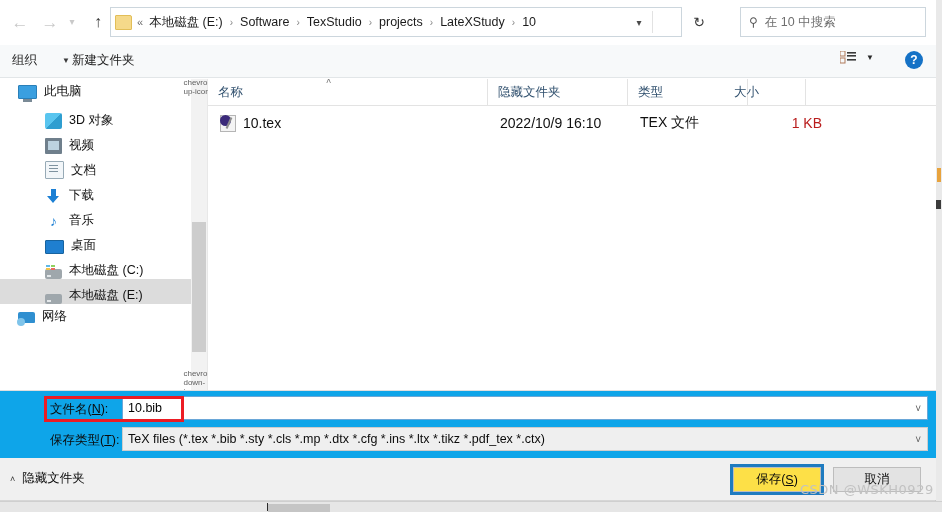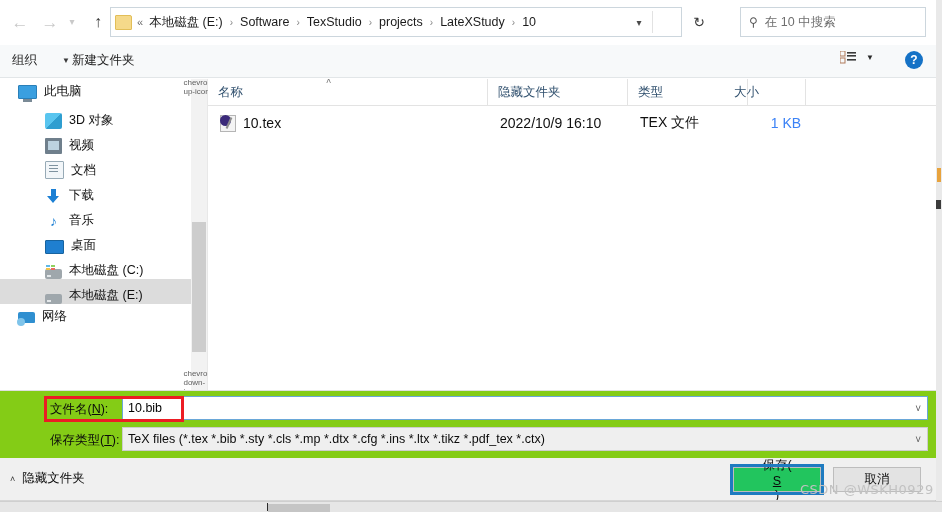--- a/index.html
+++ b/index.html
@@ -374,7 +374,7 @@
   }
   .fr-date { position: absolute; left: 290px; color: #101010; }
   .fr-type { position: absolute; left: 430px; color: #101010; }
-  .fr-size { position: absolute; left: 540px; width: 72px; text-align: center; color: #3b82f6; }
+  .fr-size { position: absolute; left: 540px; width: 72px; text-align: right; color: #b91c1c; }
 
   
   #form-area {

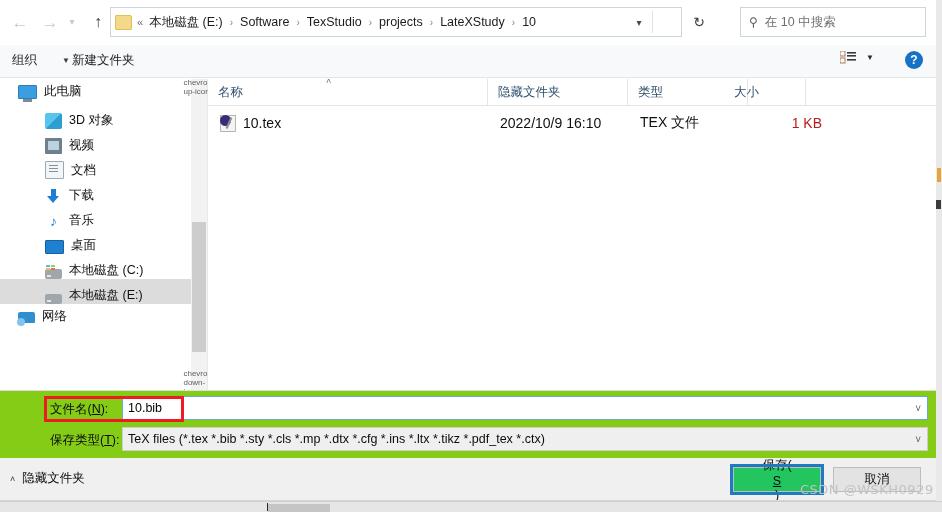--- a/index.html
+++ b/index.html
@@ -381,7 +381,7 @@
     position: absolute;
     left: 0; top: 390px;
     width: 936px; height: 68px;
-    background: #84cc16;
+    background: #0ea5e9;
     border-top: 1px solid #dfdfdf;
     box-sizing: border-box;
   }

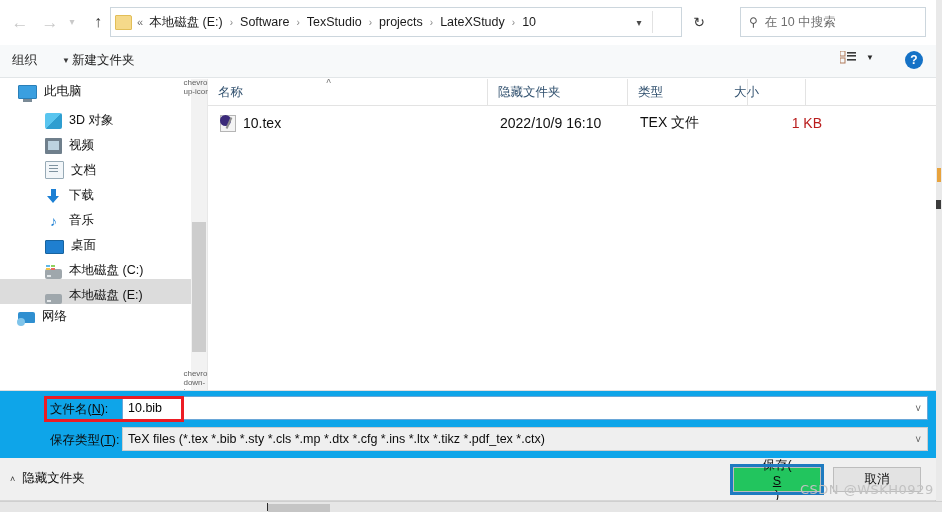--- a/index.html
+++ b/index.html
@@ -477,9 +477,8 @@
   }
   #save-button {
     left: 733px;
-    background: #22c55e;
+    background: #fde047;
     border: 1px solid #bdbdbd;
-    flex-direction: column;
   }
   #save-focus-ring {
     position: absolute;

